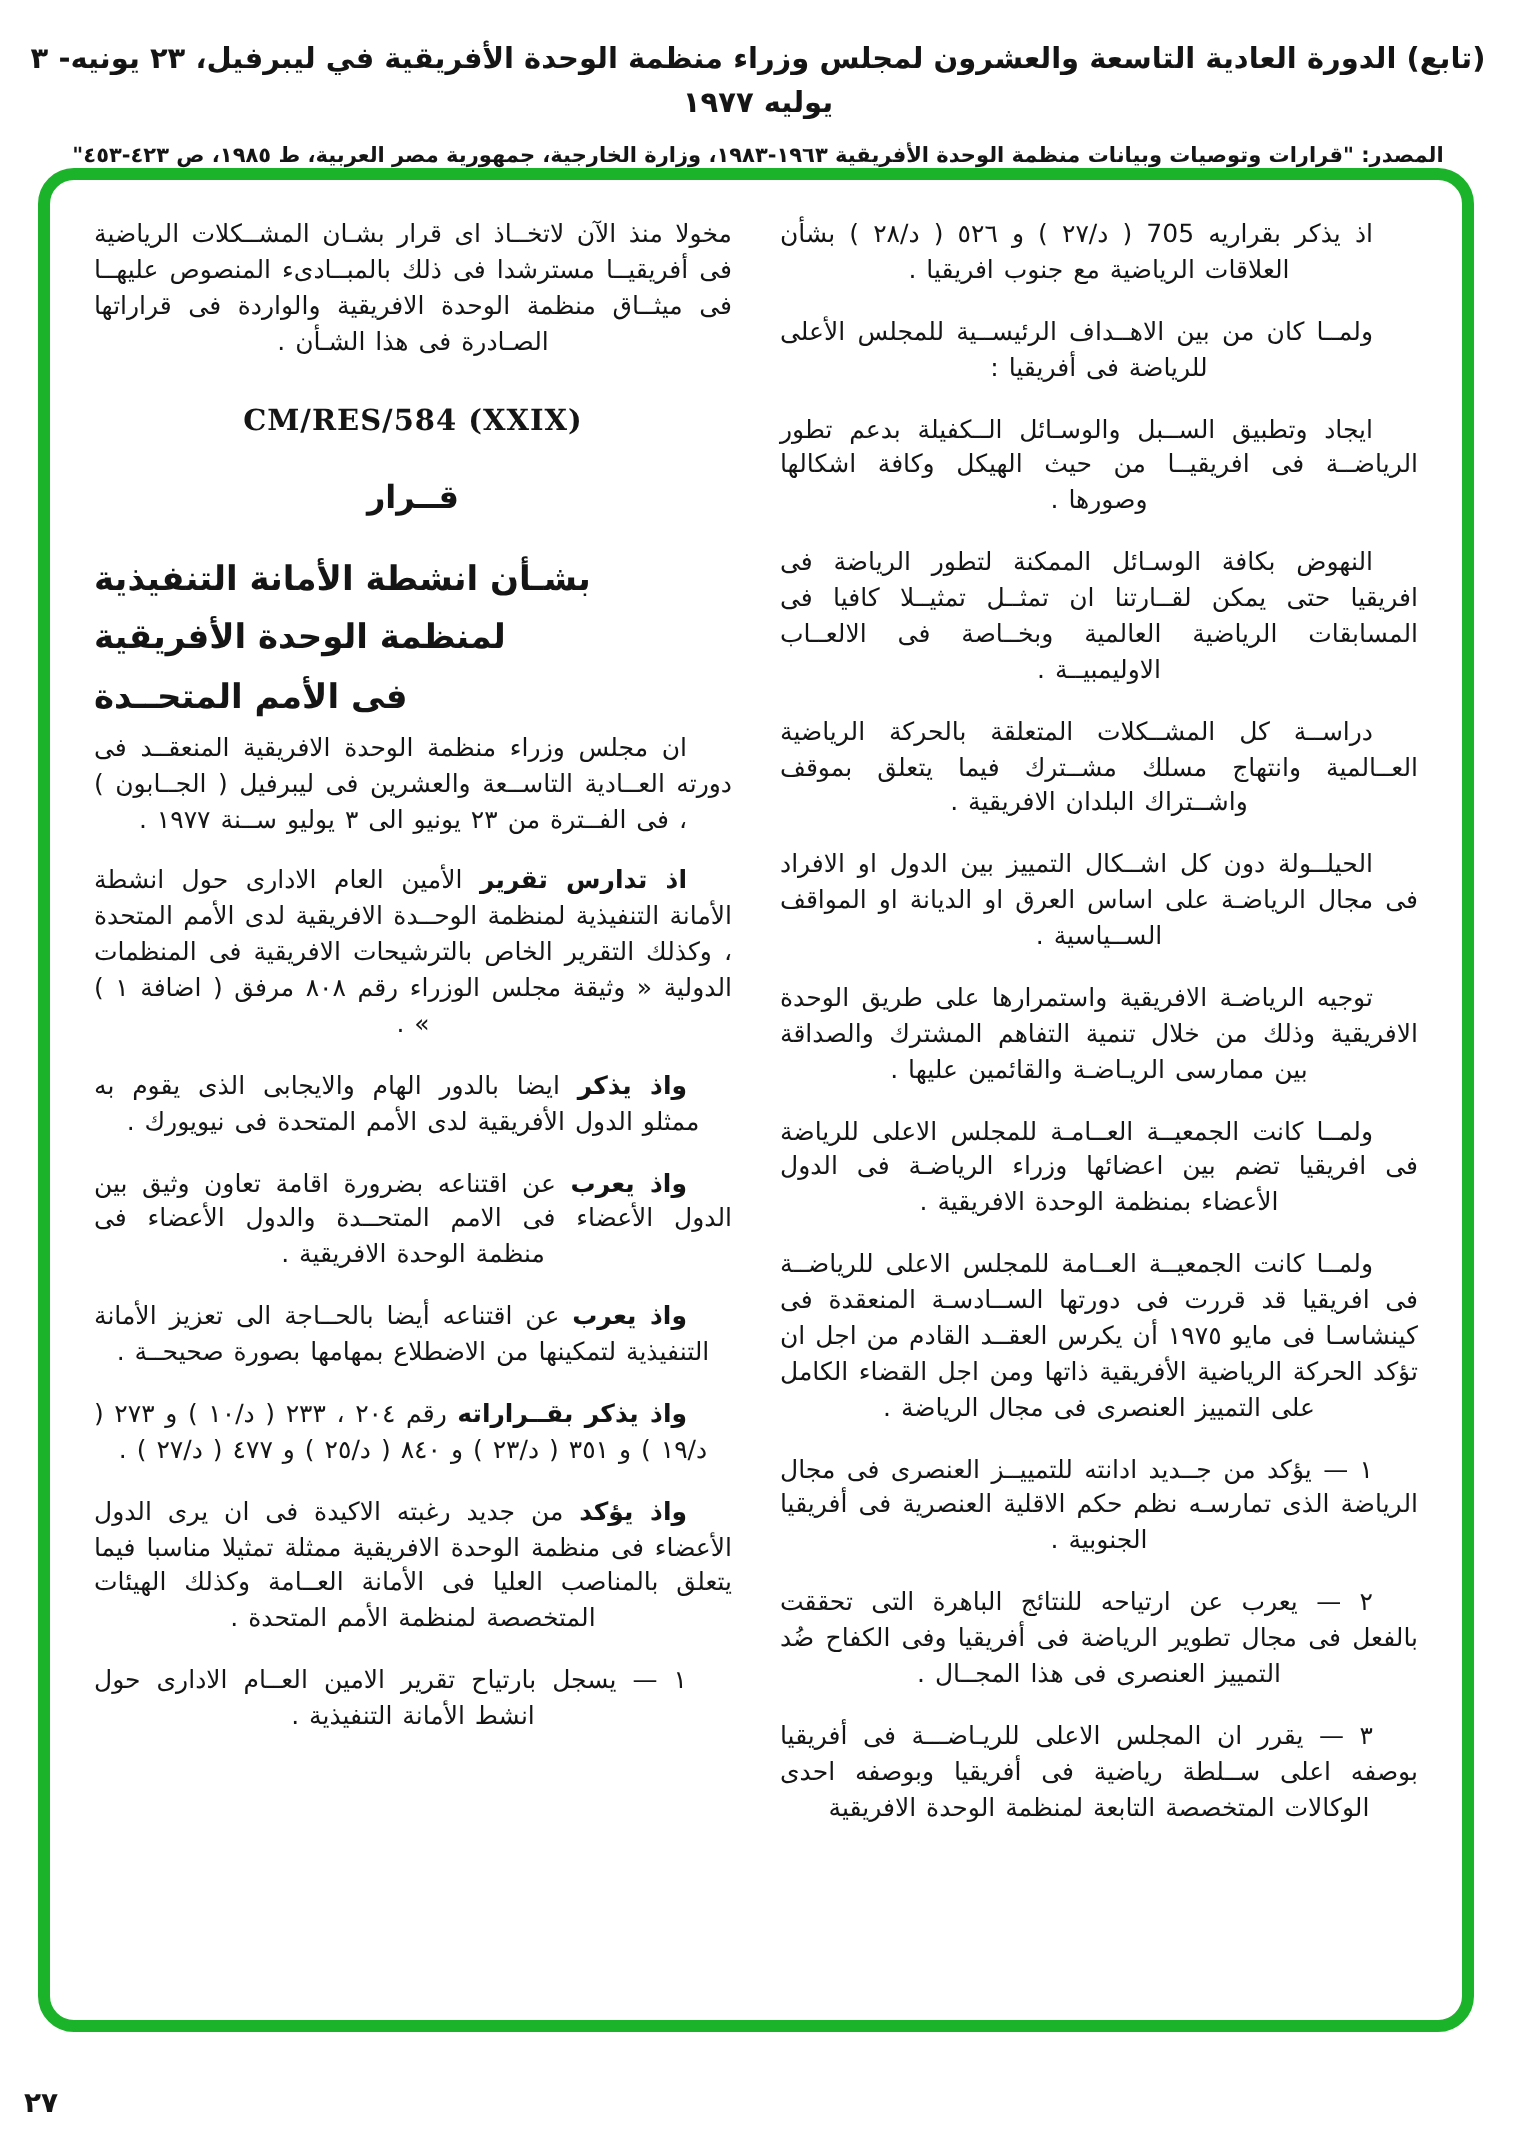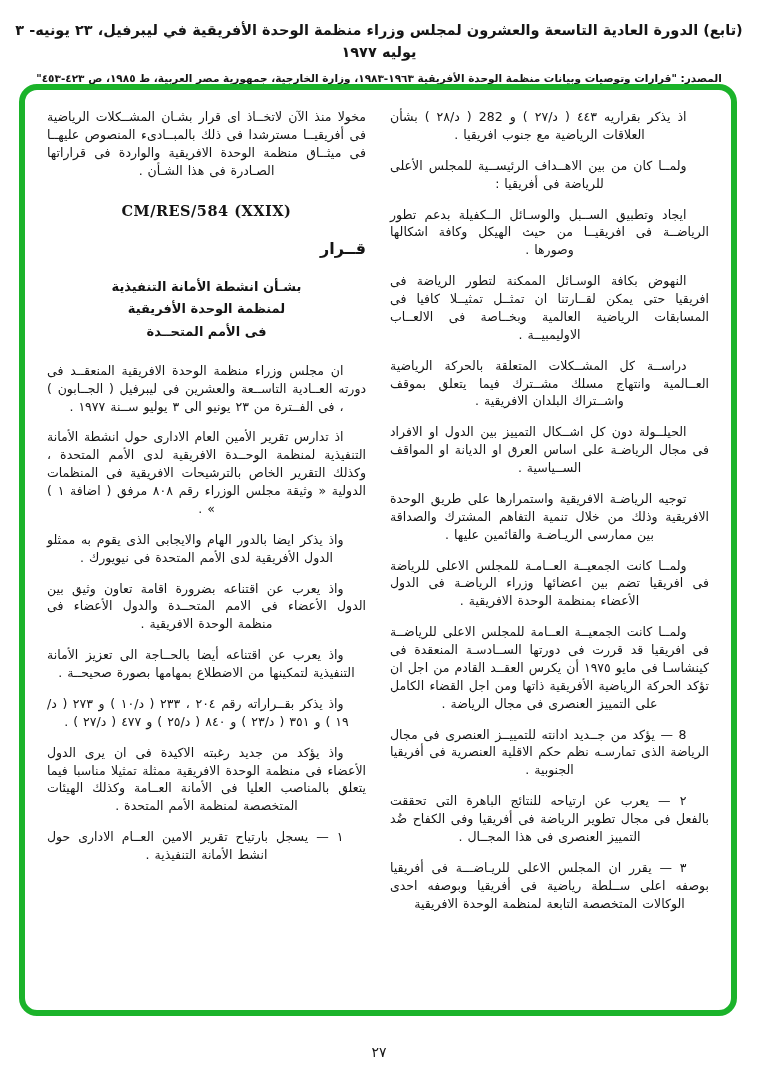--- a/index.html
+++ b/index.html
@@ -66,7 +66,7 @@
     <div class="columns">
 
       <section class="col">
-        <p class="para">اذ يذكر بقراريه ٤٤٣ ( د/٢٧ ) و 282 ( د/٢٨ ) بشأن العلاقات الرياضية مع جنوب افريقيا .</p>
+        <p class="para">اذ يذكر بقراريه 705 ( د/٢٧ ) و ٥٢٦ ( د/٢٨ ) بشأن العلاقات الرياضية مع جنوب افريقيا .</p>
         <p class="para">ولمــا كان من بين الاهــداف الرئيســية للمجلس الأعلى للرياضة فى أفريقيا :</p>
         <p class="para">ايجاد وتطبيق الســبل والوسـائل الــكفيلة بدعم تطور الرياضــة فى افريقيــا من حيث الهيكل وكافة اشكالها وصورها .</p>
         <p class="para">النهوض بكافة الوسـائل الممكنة لتطور الرياضة فى افريقيا حتى يمكن لقــارتنا ان تمثــل تمثيــلا كافيا فى المسابقات الرياضية العالمية وبخــاصة فى الالعــاب الاوليمبيــة .</p>

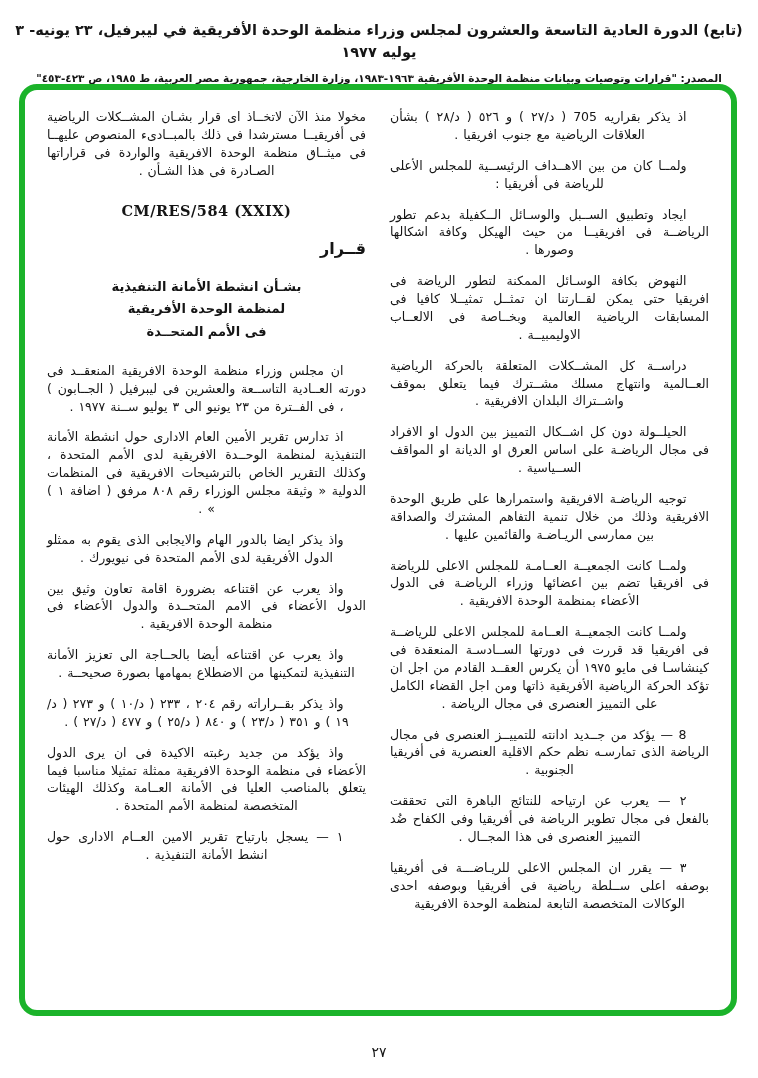--- a/index.html
+++ b/index.html
@@ -45,7 +45,7 @@
     letter-spacing:0.5px;
     font-family:"DejaVu Serif", serif;
   }
-  .res-title { font-weight:bold; font-size:16px; margin:4px 0 18px 0; }
+  .res-title { text-align:center; font-weight:bold; font-size:16px; margin:4px 0 18px 0; }
   .res-subtitle { text-align:center; font-weight:bold; font-size:13px; line-height:1.75; margin-bottom:18px; }
   .pagenum {
     position:absolute; left:0; right:0; bottom:18px;

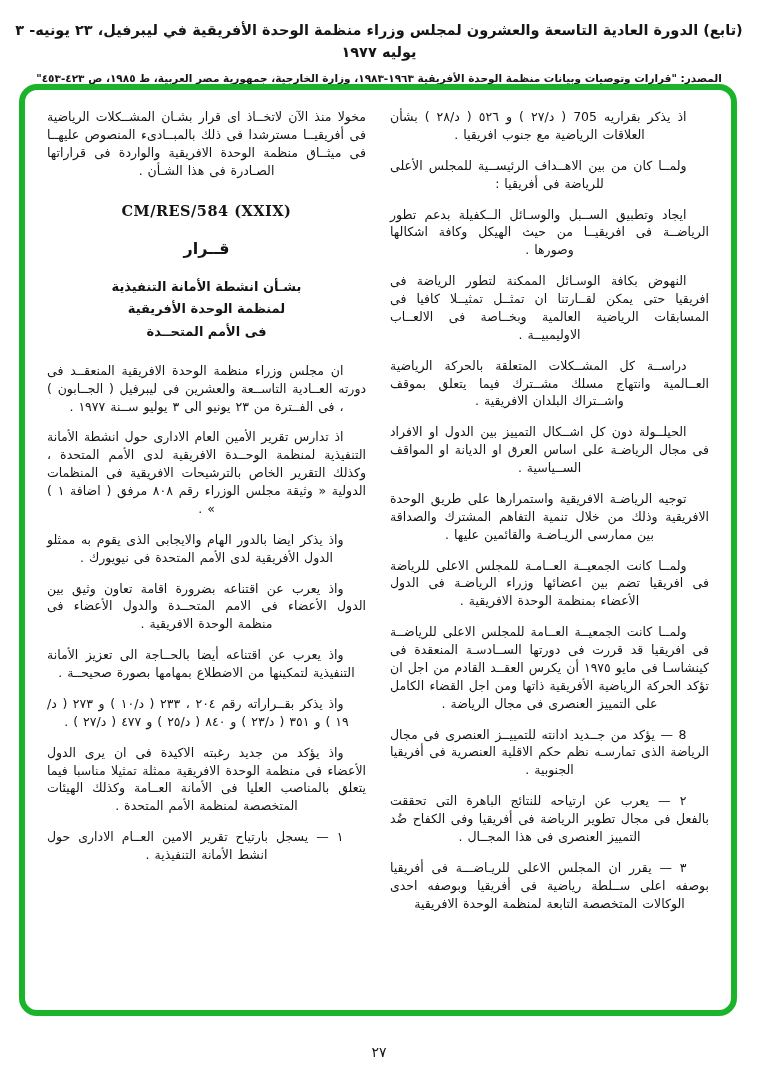--- a/index.html
+++ b/index.html
@@ -46,7 +46,7 @@
     font-family:"DejaVu Serif", serif;
   }
   .res-title { text-align:center; font-weight:bold; font-size:16px; margin:4px 0 18px 0; }
-  .res-subtitle { text-align:center; font-weight:bold; font-size:13px; line-height:1.75; margin-bottom:18px; }
+  .res-subtitle { text-align:left; font-weight:bold; font-size:17px; line-height:1.75; }
   .pagenum {
     position:absolute; left:0; right:0; bottom:18px;
     text-align:center; font-weight:normal; font-size:14px;

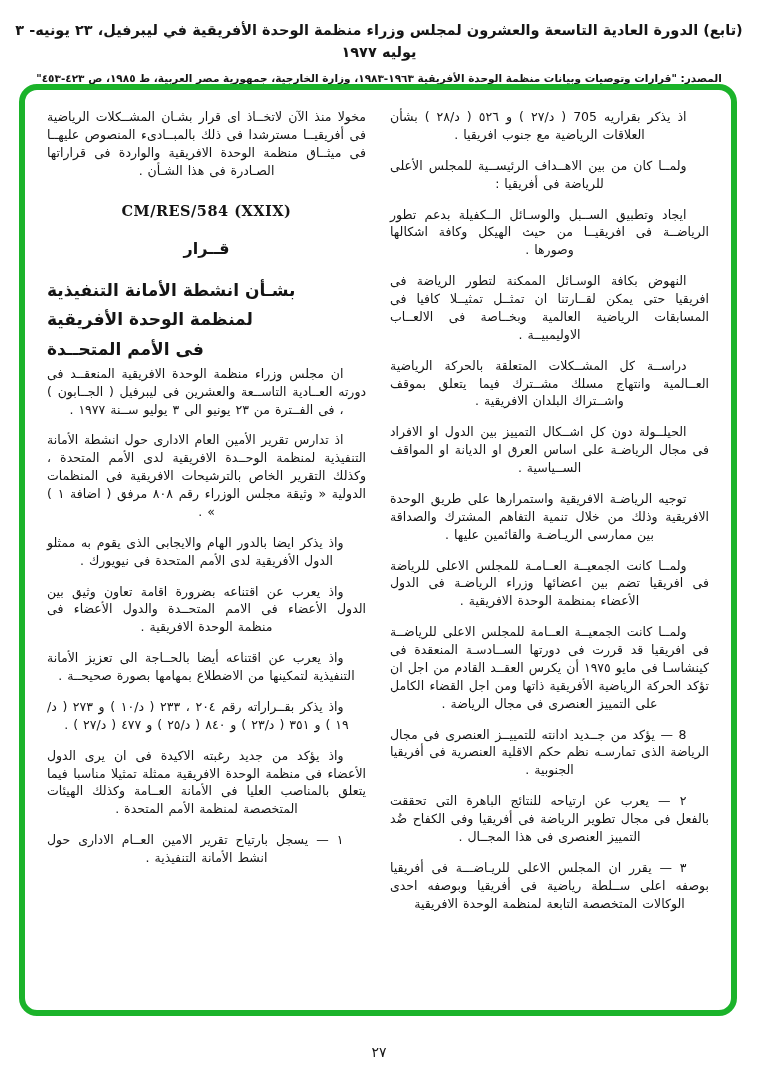--- a/index.html
+++ b/index.html
@@ -37,7 +37,7 @@
     word-spacing:1px;
   }
   .para.noindent { text-indent:0; }
-  .para b { font-weight:normal; }
+  .para b { font-weight:bold; }
   .doc-ref {
     direction:ltr; text-align:center;
     font-size:14.5px; font-weight:bold;

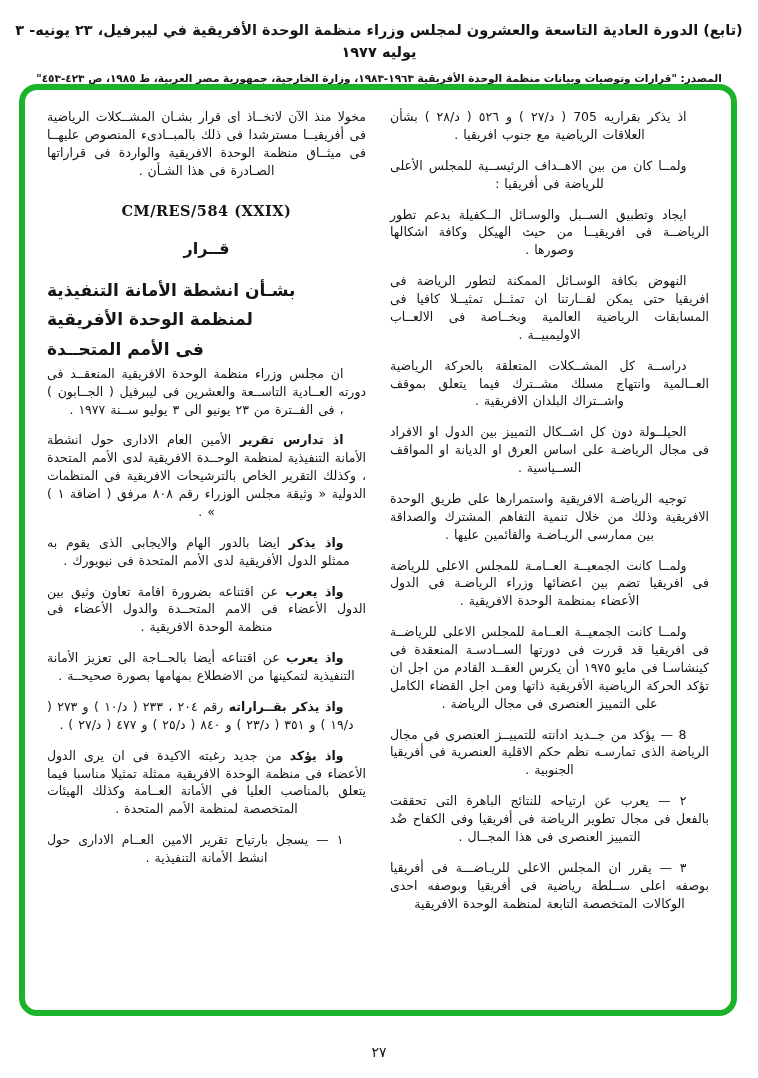--- a/index.html
+++ b/index.html
@@ -75,7 +75,7 @@
         <p class="para">توجيه الرياضـة الافريقية واستمرارها على طريق الوحدة الافريقية وذلك من خلال تنمية التفاهم المشترك والصداقة بين ممارسى الريـاضـة والقائمين عليها .</p>
         <p class="para">ولمــا كانت الجمعيــة العــامـة للمجلس الاعلى للرياضة فى افريقيا تضم بين اعضائها وزراء الرياضـة فى الدول الأعضاء بمنظمة الوحدة الافريقية .</p>
         <p class="para">ولمــا كانت الجمعيــة العــامة للمجلس الاعلى للرياضــة فى افريقيا قد قررت فى دورتها الســادسـة المنعقدة فى كينشاسـا فى مايو ١٩٧٥ أن يكرس العقــد القادم من اجل ان تؤكد الحركة الرياضية الأفريقية ذاتها ومن اجل القضاء الكامل على التمييز العنصرى فى مجال الرياضة .</p>
-        <p class="para">8 — يؤكد من جــديد ادانته للتمييــز العنصرى فى مجال الرياضة الذى تمارسـه نظم حكم الاقلية العنصرية فى أفريقيا الجنوبية .</p>
+        <p class="para">١ — يؤكد من جــديد ادانته للتمييــز العنصرى فى مجال الرياضة الذى تمارسـه نظم حكم الاقلية العنصرية فى أفريقيا الجنوبية .</p>
         <p class="para">٢ — يعرب عن ارتياحه للنتائج الباهرة التى تحققت بالفعل فى مجال تطوير الرياضة فى أفريقيا وفى الكفاح ضُد التمييز العنصرى فى هذا المجــال .</p>
         <p class="para">٣ — يقرر ان المجلس الاعلى للريـاضـــة فى أفريقيا بوصفه اعلى ســلطة رياضية فى أفريقيا وبوصفه احدى الوكالات المتخصصة التابعة لمنظمة الوحدة الافريقية</p>
       </section>

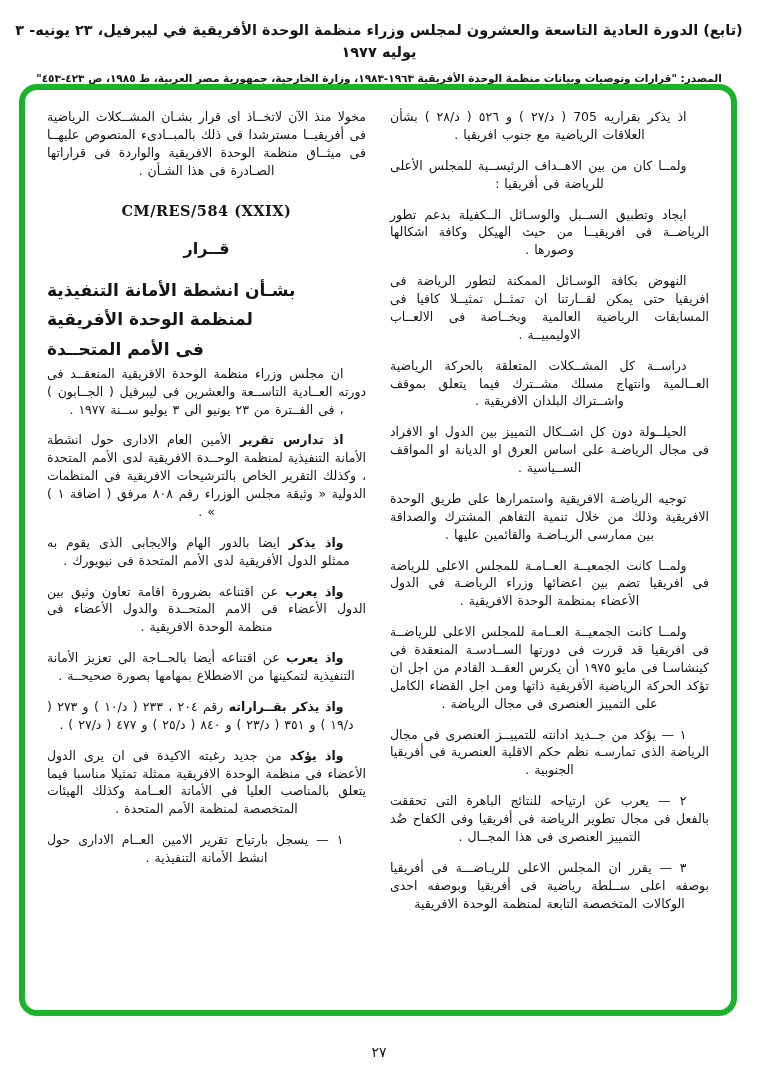--- a/index.html
+++ b/index.html
@@ -49,7 +49,7 @@
   .res-subtitle { text-align:left; font-weight:bold; font-size:17px; line-height:1.75; }
   .pagenum {
     position:absolute; left:0; right:0; bottom:18px;
-    text-align:center; font-weight:normal; font-size:14px;
+    font-weight:bold; font-size:14px;padding-left:12px;
   }
 </style>
 </head>

